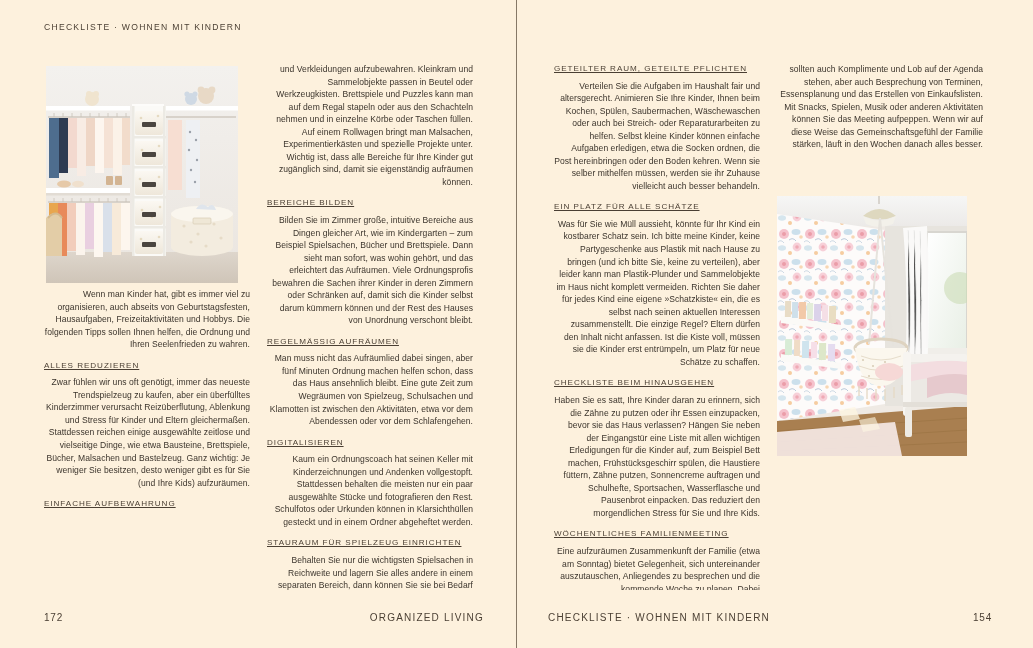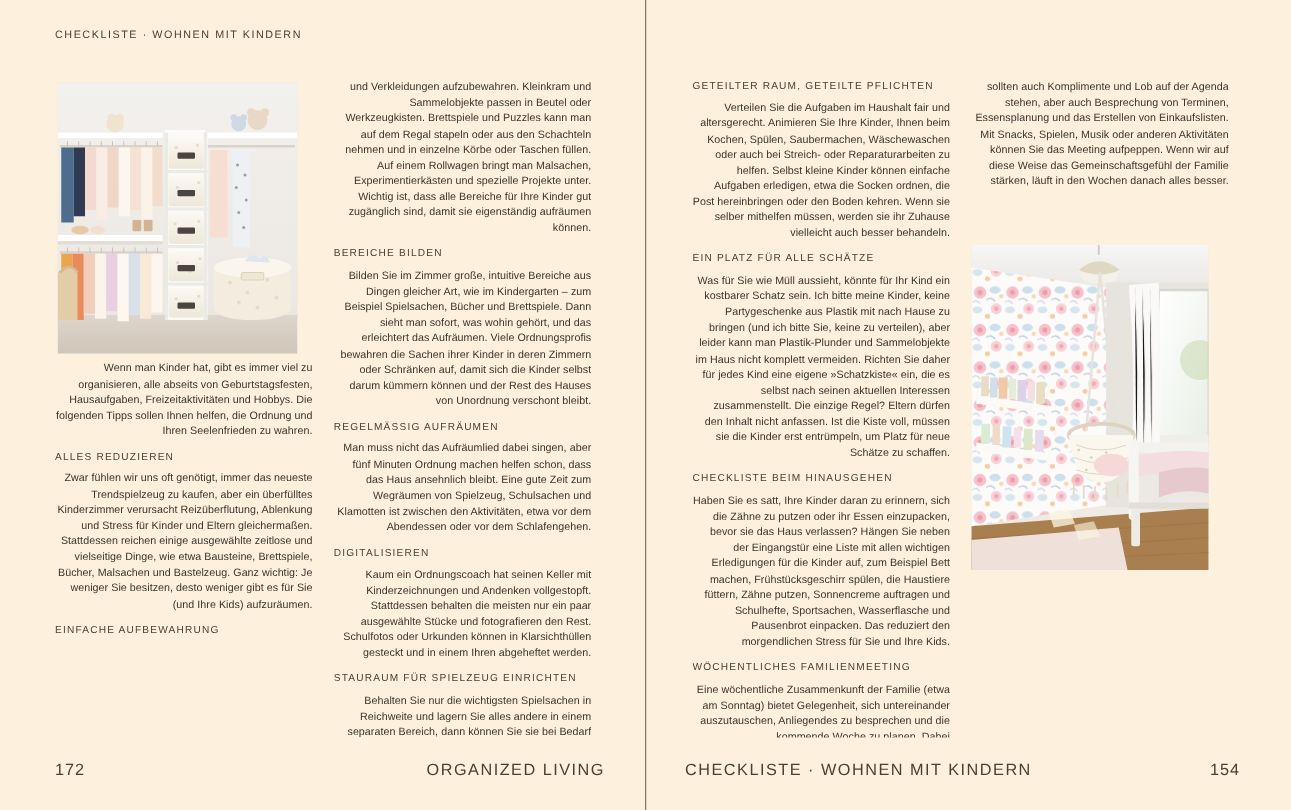--- a/index.html
+++ b/index.html
@@ -86,6 +86,7 @@
     text-transform: uppercase;
     color: #4a3f33;
     line-height: 12.5px;
+    text-decoration: underline;
   }
   h3 + p { margin-top: 4px; }
 

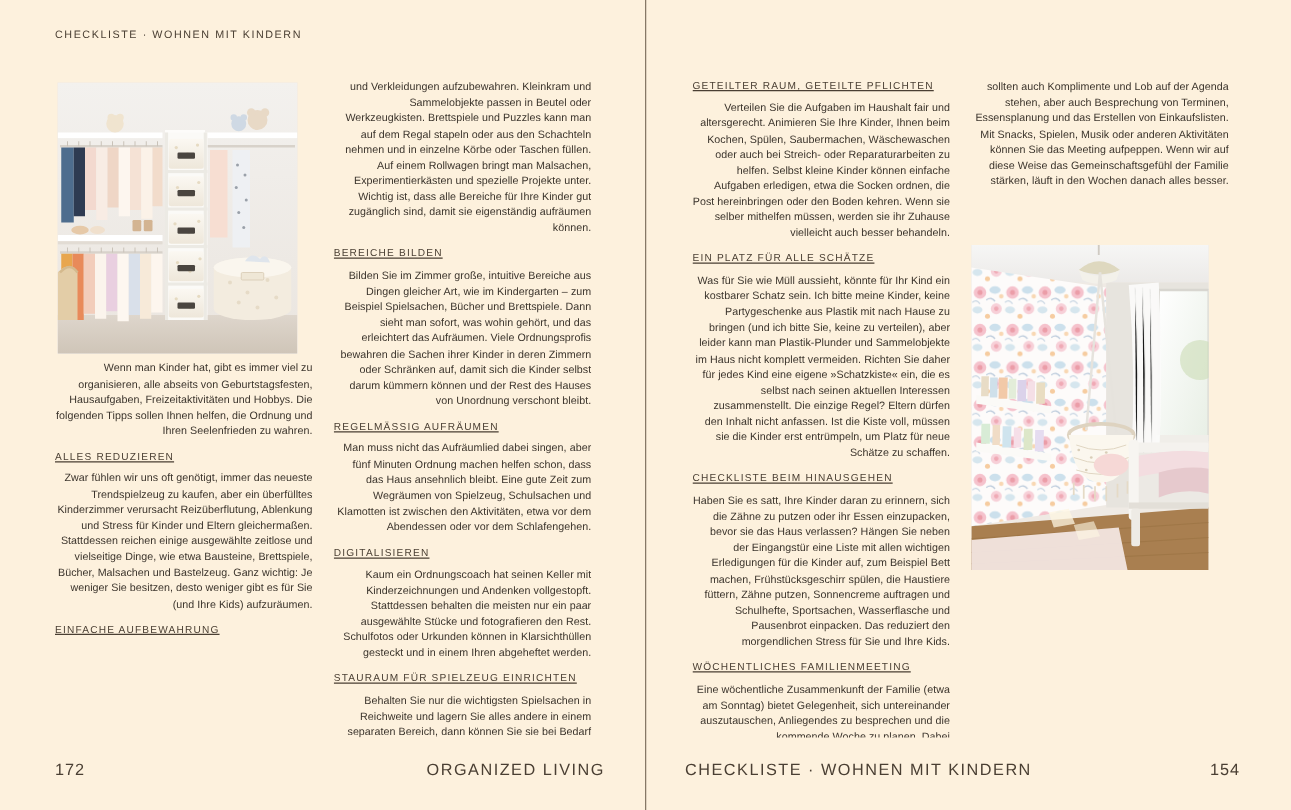--- a/index.html
+++ b/index.html
@@ -302,7 +302,7 @@
     <div class="cols">
       <div class="col">
         <div style="height:225px"></div>
-        <p>Wenn man Kinder hat, gibt es immer viel zu organisieren, alle abseits von Geburtstagsfesten, Hausaufgaben, Freizeitaktivitäten und Hobbys. Die folgenden Tipps sollen Ihnen helfen, die Ordnung und Ihren Seelenfrieden zu wahren.</p>
+        <p>Wenn man Kinder hat, gibt es immer viel zu organisieren, auch abseits von Geburtstagsfesten, Hausaufgaben, Freizeitaktivitäten und Hobbys. Die folgenden Tipps sollen Ihnen helfen, die Ordnung und Ihren Seelenfrieden zu wahren.</p>
         <h3>ALLES REDUZIEREN</h3>
         <p>Zwar fühlen wir uns oft genötigt, immer das neueste Trendspielzeug zu kaufen, aber ein überfülltes Kinderzimmer verursacht Reizüberflutung, Ablenkung und Stress für Kinder und Eltern gleichermaßen. Stattdessen reichen einige ausgewählte zeitlose und vielseitige Dinge, wie etwa Bausteine, Brettspiele, Bücher, Malsachen und Bastelzeug. Ganz wichtig: Je weniger Sie besitzen, desto weniger gibt es für Sie (und Ihre Kids) aufzuräumen.</p>
         <h3>EINFACHE AUFBEWAHRUNG</h3>

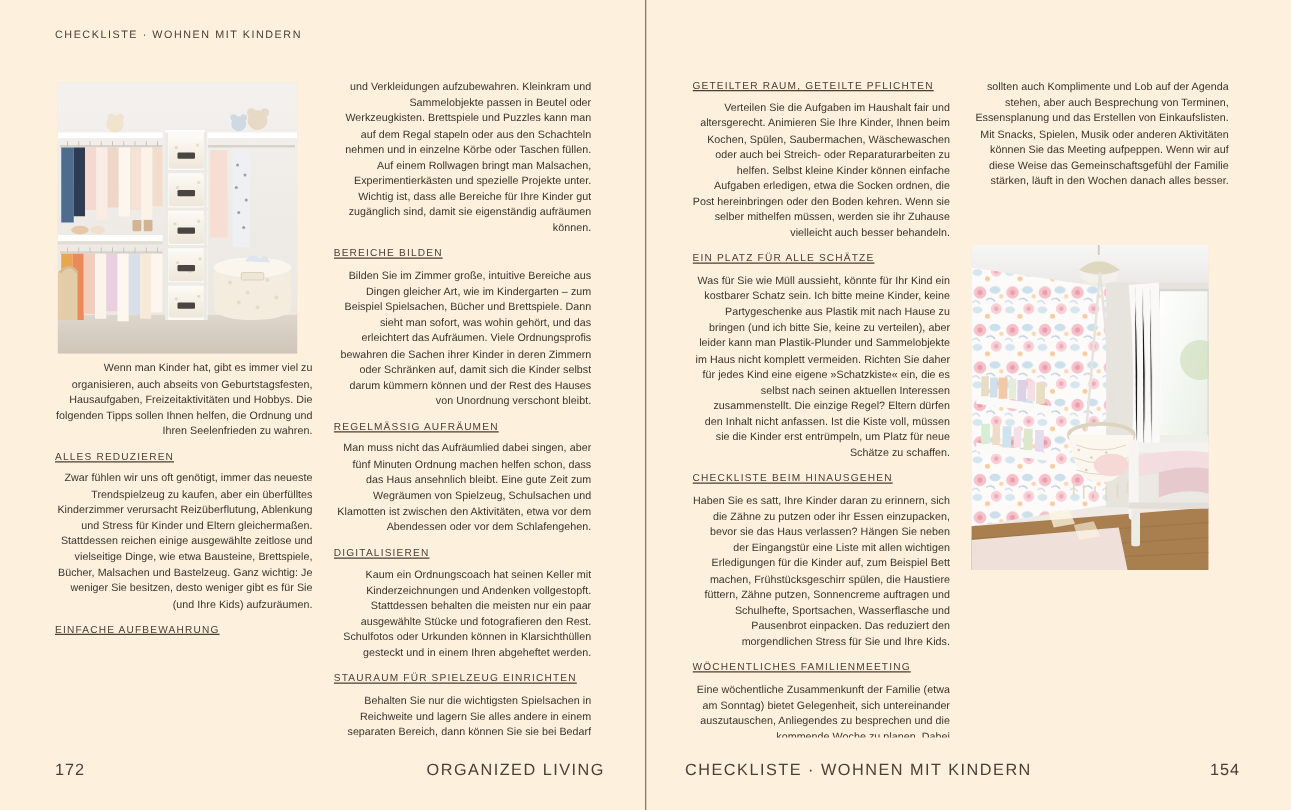--- a/index.html
+++ b/index.html
@@ -315,7 +315,7 @@
         <h3>REGELMÄSSIG AUFRÄUMEN</h3>
         <p>Man muss nicht das Aufräumlied dabei singen, aber fünf Minuten Ordnung machen helfen schon, dass das Haus ansehnlich bleibt. Eine gute Zeit zum Wegräumen von Spielzeug, Schulsachen und Klamotten ist zwischen den Aktivitäten, etwa vor dem Abendessen oder vor dem Schlafengehen.</p>
         <h3>DIGITALISIEREN</h3>
-        <p>Kaum ein Ordnungscoach hat seinen Keller mit Kinderzeichnungen und Andenken vollgestopft. Stattdessen behalten die meisten nur ein paar ausgewählte Stücke und fotografieren den Rest. Schulfotos oder Urkunden können in Klarsichthüllen gesteckt und in einem Ihren abgeheftet werden.</p>
+        <p>Kaum ein Ordnungscoach hat seinen Keller mit Kinderzeichnungen und Andenken vollgestopft. Stattdessen behalten die meisten nur ein paar ausgewählte Stücke und fotografieren den Rest. Schulfotos oder Urkunden können in Klarsichthüllen gesteckt und in einem Ordner abgeheftet werden.</p>
         <h3>STAURAUM FÜR SPIELZEUG EINRICHTEN</h3>
         <p>Behalten Sie nur die wichtigsten Spielsachen in Reichweite und lagern Sie alles andere in einem separaten Bereich, dann können Sie sie bei Bedarf auswechseln. Tauschen sie auch mit Freunden und Nachbarn, statt immer etwas Neues zu kaufen.</p>
       </div>

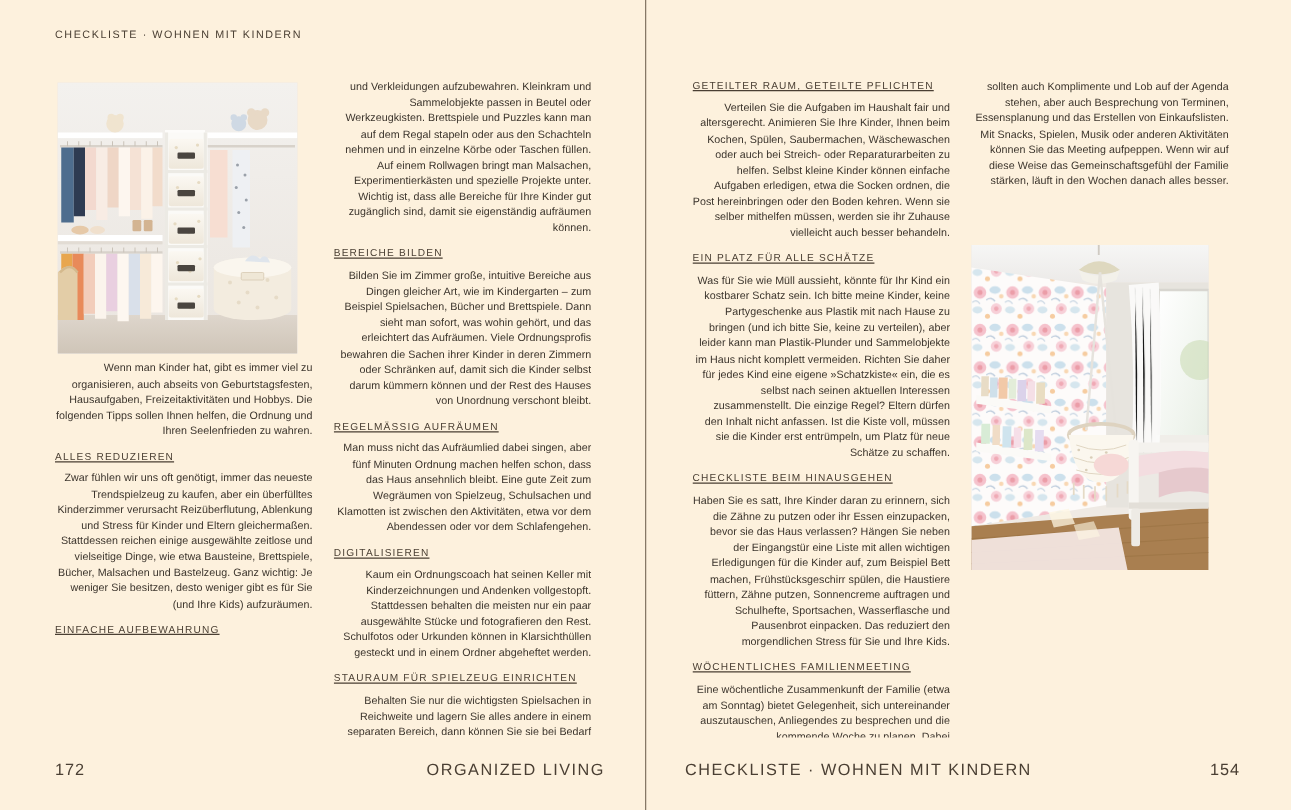--- a/index.html
+++ b/index.html
@@ -338,7 +338,7 @@
         <h3>CHECKLISTE BEIM HINAUSGEHEN</h3>
         <p>Haben Sie es satt, Ihre Kinder daran zu erinnern, sich die Zähne zu putzen oder ihr Essen einzupacken, bevor sie das Haus verlassen? Hängen Sie neben der Eingangstür eine Liste mit allen wichtigen Erledigungen für die Kinder auf, zum Beispiel Bett machen, Frühstücksgeschirr spülen, die Haustiere füttern, Zähne putzen, Sonnencreme auftragen und Schulhefte, Sportsachen, Wasserflasche und Pausenbrot einpacken. Das reduziert den morgendlichen Stress für Sie und Ihre Kids.</p>
         <h3>WÖCHENTLICHES FAMILIENMEETING</h3>
-        <p>Eine wöchentliche Zusammenkunft der Familie (etwa am Sonntag) bietet Gelegenheit, sich untereinander auszutauschen, Anliegendes zu besprechen und die kommende Woche zu planen. Dabei</p>
+        <p>Eine aufzuräumen Zusammenkunft der Familie (etwa am Sonntag) bietet Gelegenheit, sich untereinander auszutauschen, Anliegendes zu besprechen und die kommende Woche zu planen. Dabei</p>
       </div>
 
       <div class="col">

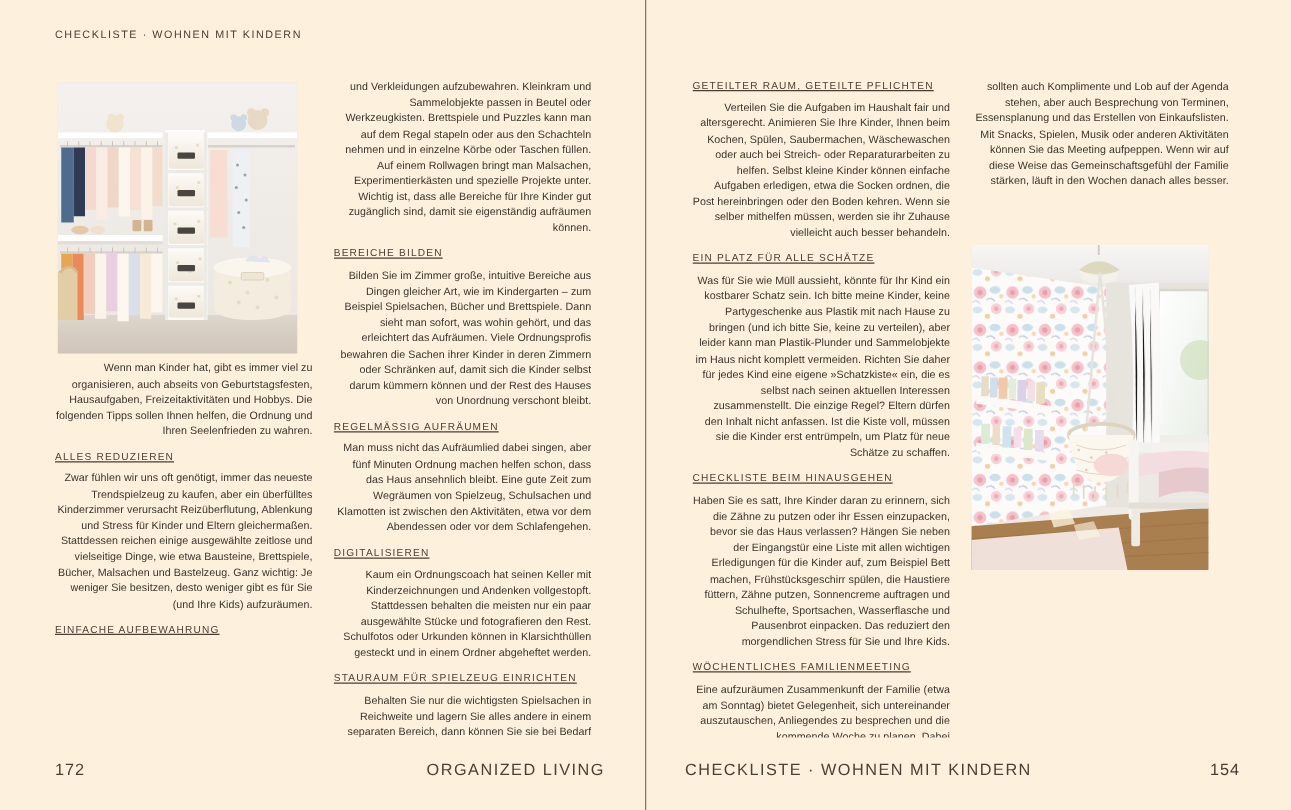--- a/index.html
+++ b/index.html
@@ -113,7 +113,7 @@
   .folio {
     position: absolute;
     bottom: 25px;
-    font-size: 13px;
+    font-size: 10px;
     letter-spacing: 0.8px;
     color: #4a3f33;
   }

